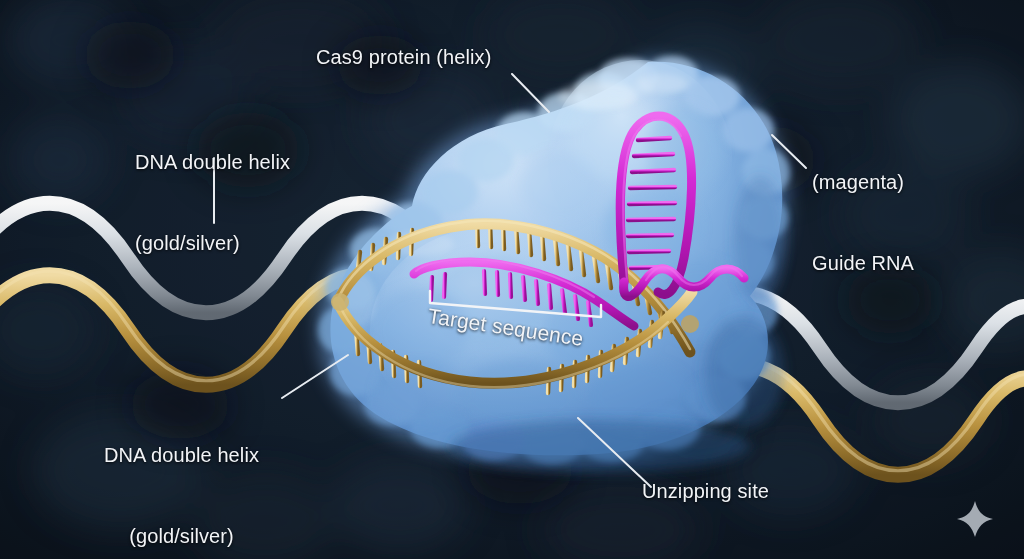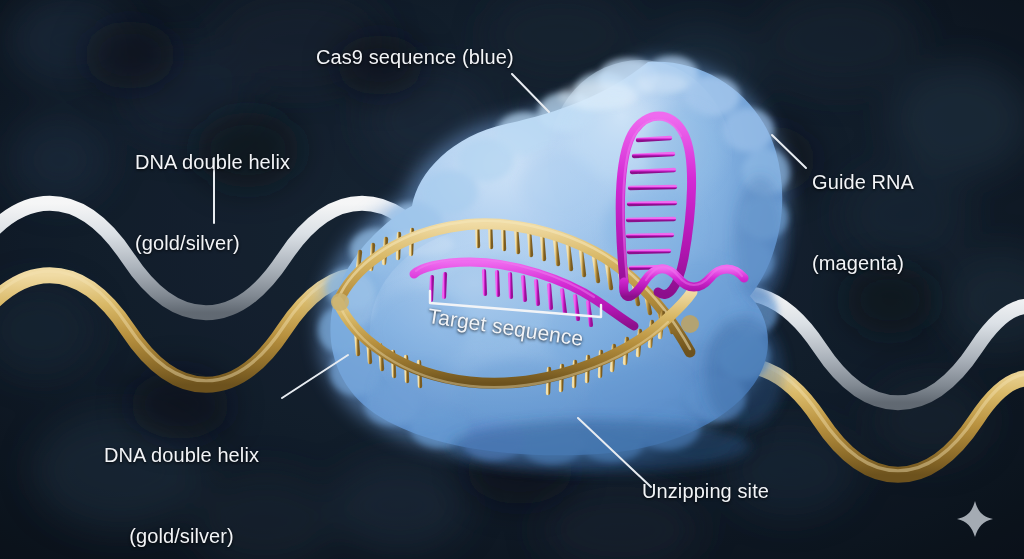--- a/index.html
+++ b/index.html
@@ -408,7 +408,7 @@
     </g>
   </svg>
 
-  <div class="lbl" id="lbl-cas9">Cas9 sequence (blue)</div>
+  <div class="lbl" id="lbl-cas9">Cas9 protein (helix)</div>
 
   <div class="lbl two" id="lbl-dna-top">
     <div>DNA double helix</div>

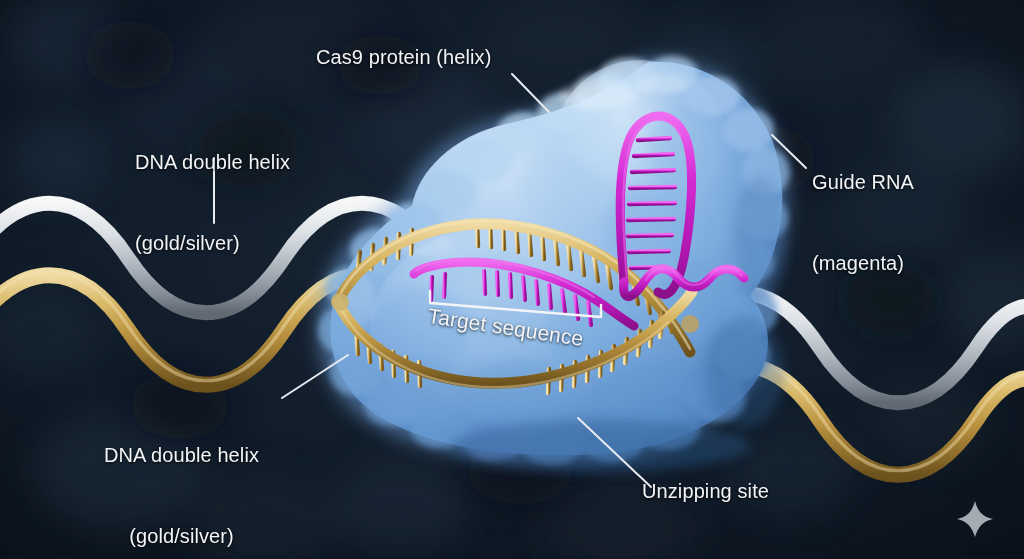--- a/index.html
+++ b/index.html
@@ -416,8 +416,8 @@
   </div>
 
   <div class="lbl two" id="lbl-grna">
+    <div>(magenta)</div>
     <div>Guide RNA</div>
-    <div>(magenta)</div>
   </div>
 
   <div class="lbl two" id="lbl-dna-bottom">

